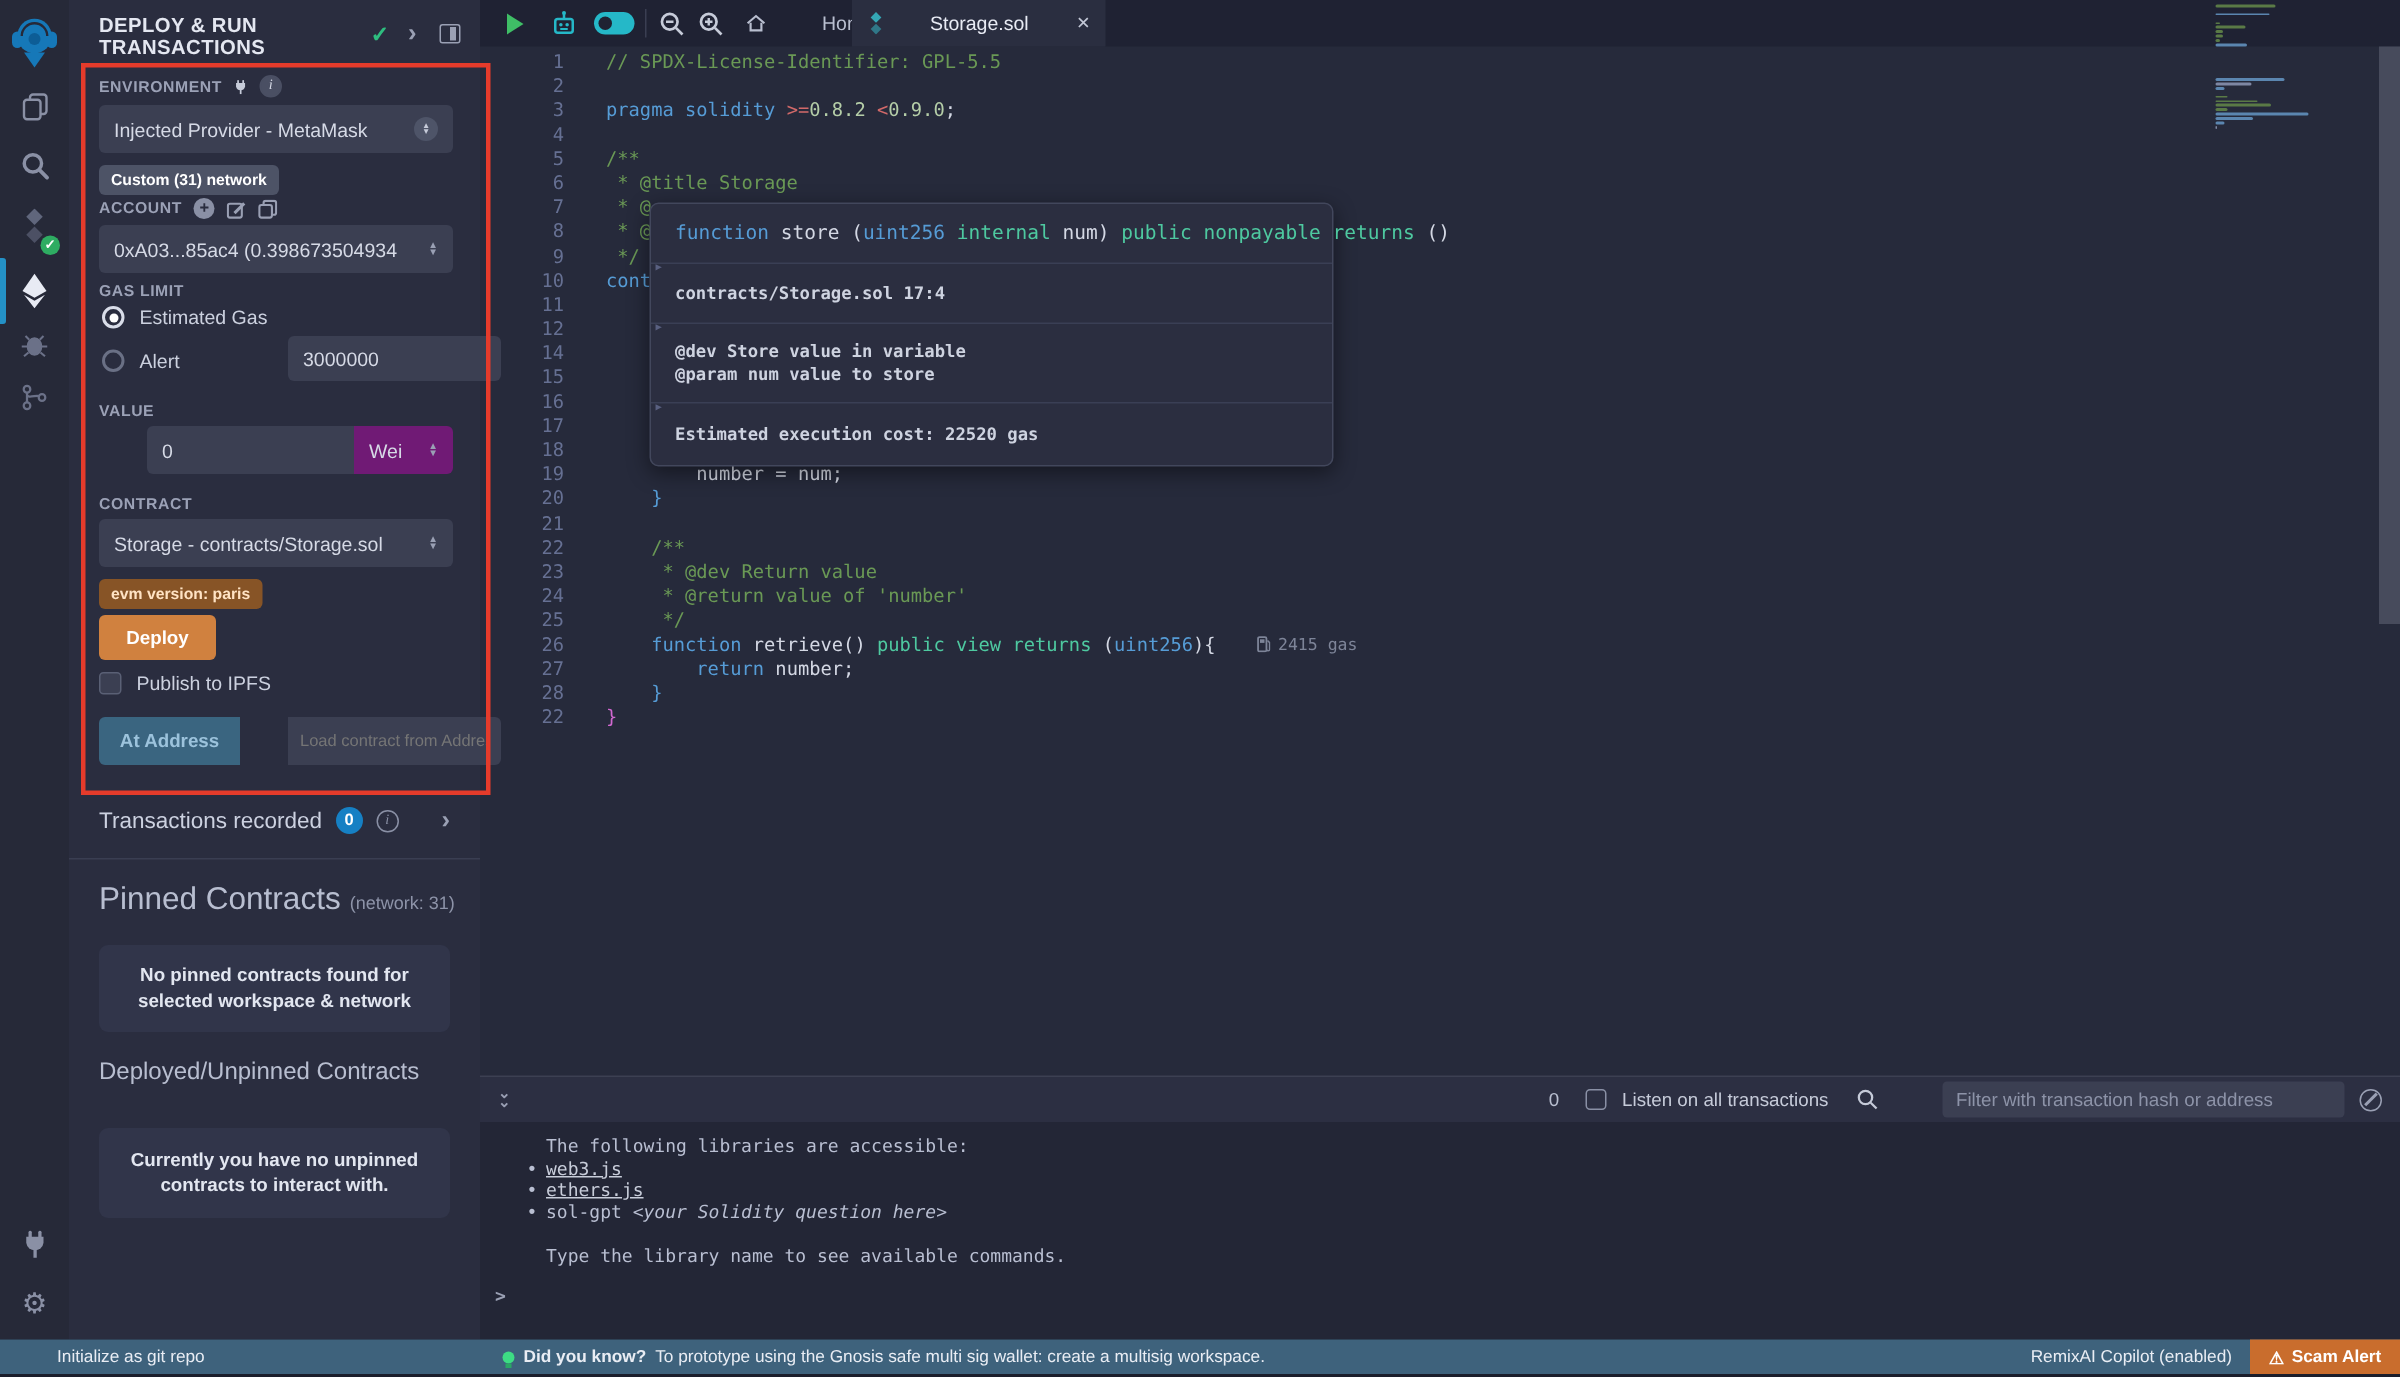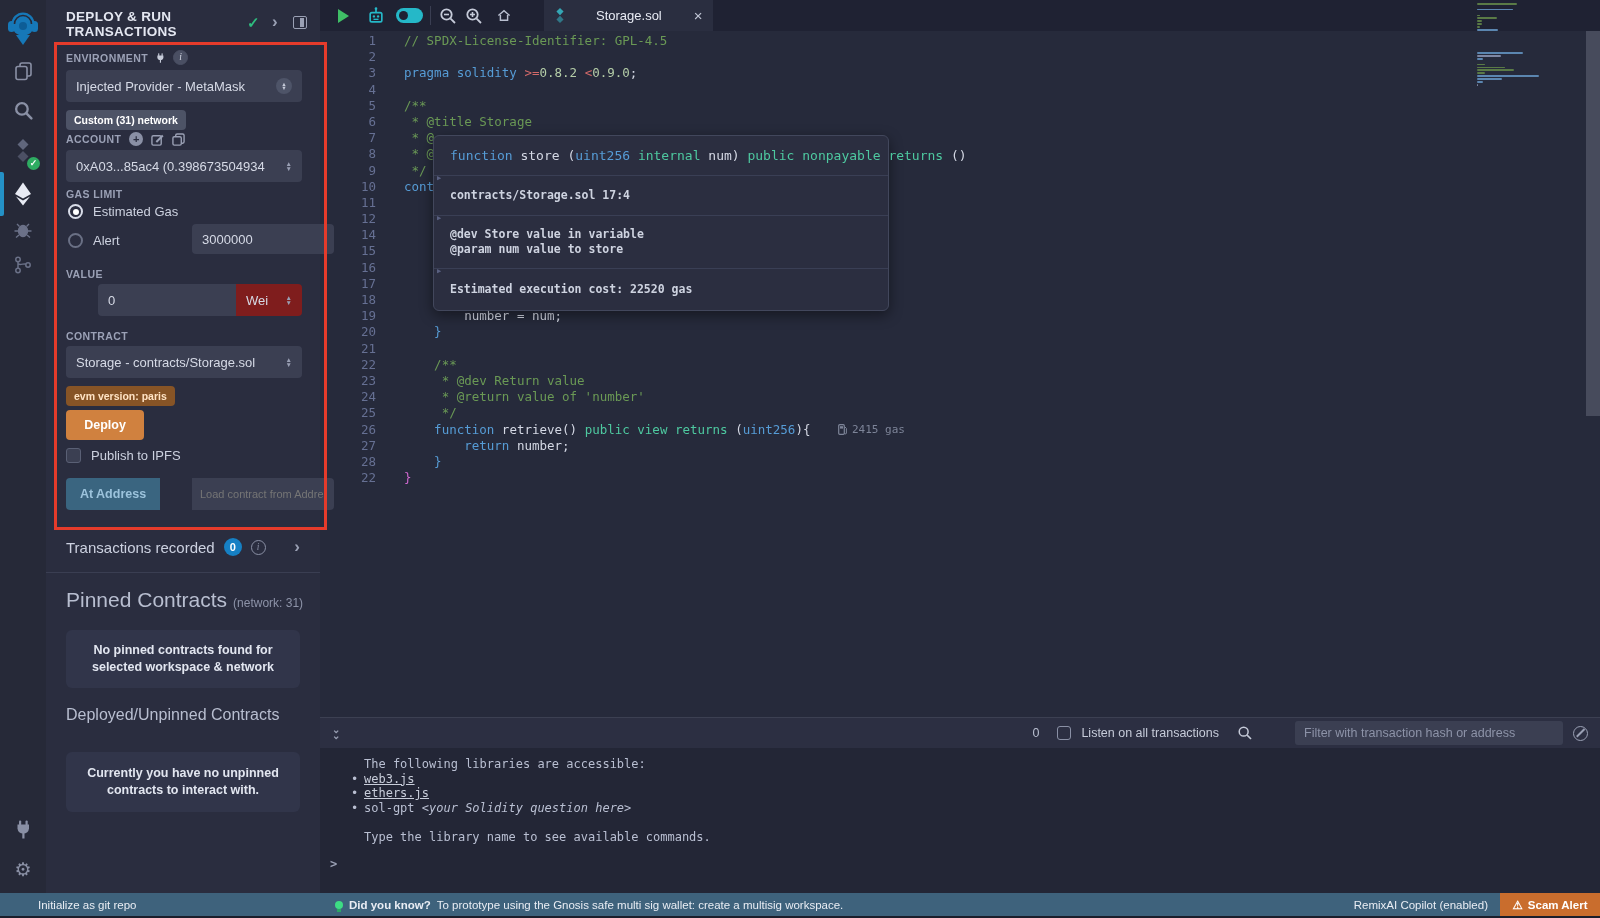--- a/index.html
+++ b/index.html
@@ -333,7 +333,7 @@
         </svg>
         <span>Home</span>
       </span>
-      <span class="tab active" style="left:224px;gap:30px;">
+      <span class="tab active" style="left:248px;gap:30px;">
         <svg width="12" height="15" viewBox="0 0 18 23" fill="#35b5c2">
           <path d="M9 0 L14.5 5.5 L9 11 L3.5 5.5 Z" opacity=".9"></path>
           <path d="M9 12 L14.5 17.5 L9 23 L3.5 17.5 Z" opacity=".55"></path>

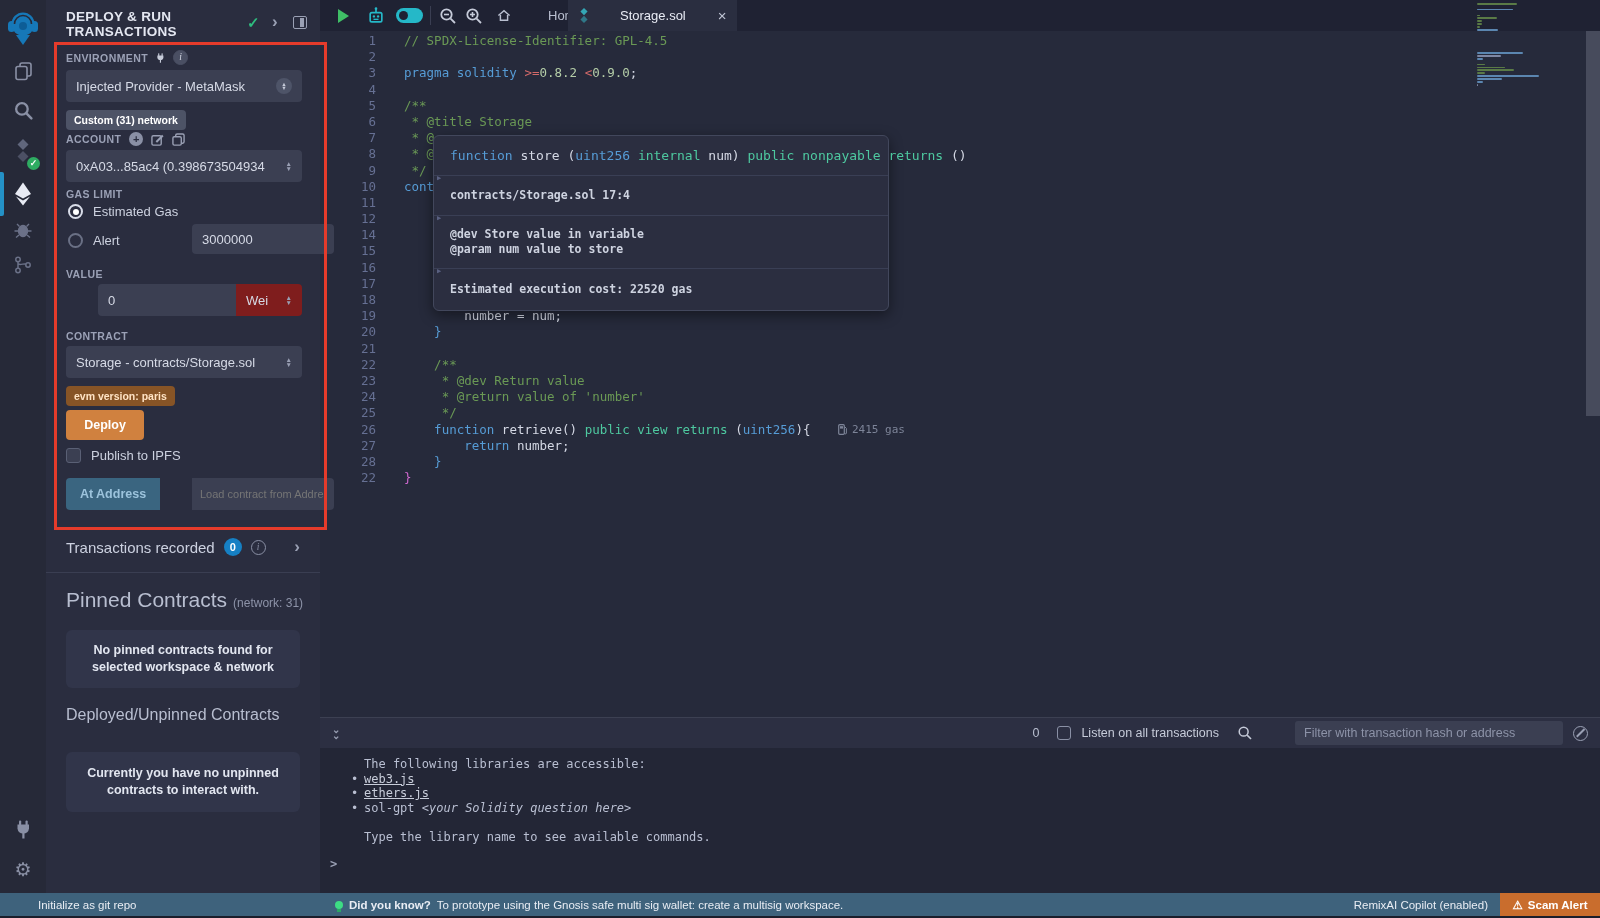--- a/index.html
+++ b/index.html
@@ -346,7 +346,7 @@
     <div id="code-lines" class="abs" style="left:0;top:33px;width:1150px;">
         <div class="crow">
           <span class="ln">1</span>
-          <span class="ct"><span class="s-com">// SPDX-License-Identifier: GPL-4.5</span></span>
+          <span class="ct"><span class="s-com">// SPDX-License-Identifier: GPL-5.5</span></span>
         </div>
         <div class="crow">
           <span class="ln">2</span>

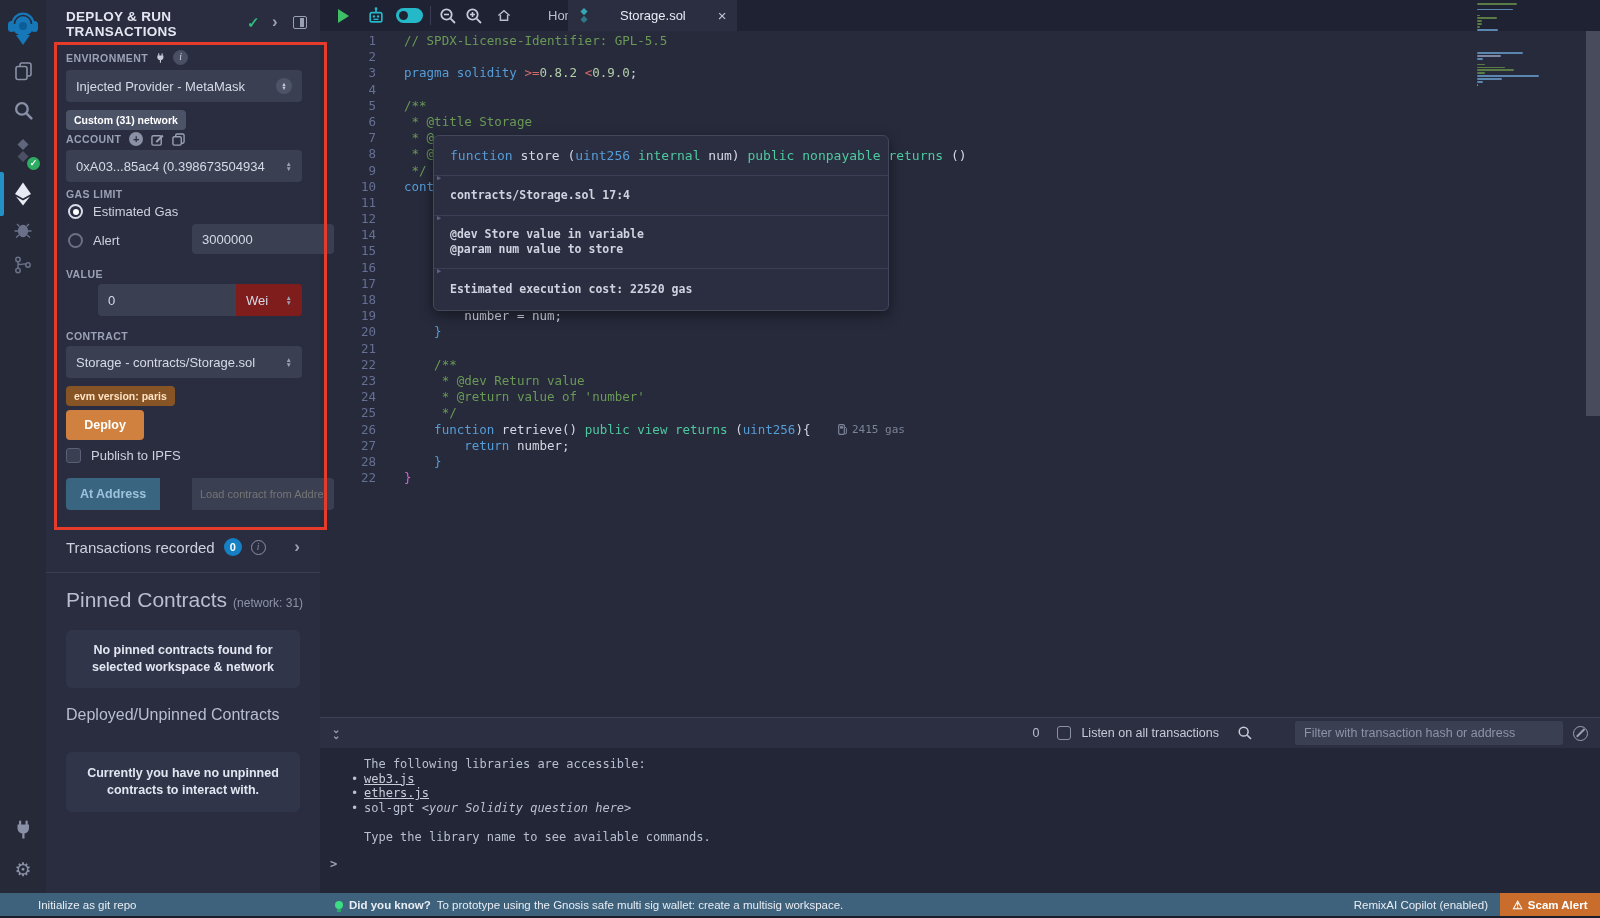--- a/index.html
+++ b/index.html
@@ -242,7 +242,7 @@
 
     <span class="lbl abs" style="left:20px;top:268px;">VALUE</span>
     <input class="ctl" style="top: 284px; left: 20px; width: 170px; height: 32px; border: none; border-radius: 4px 0px 0px 4px;" value="0">
-    <div class="ctl" style="top:284px;left:190px;width:66px;height:32px;background:#7f1d1d;border-radius:0 4px 4px 0;">
+    <div class="ctl" style="top:284px;left:190px;width:66px;height:32px;background:#701a75;border-radius:0 4px 4px 0;">
       <span>Wei</span>
       <span class="sort-arrows">
           <span>▲</span>

